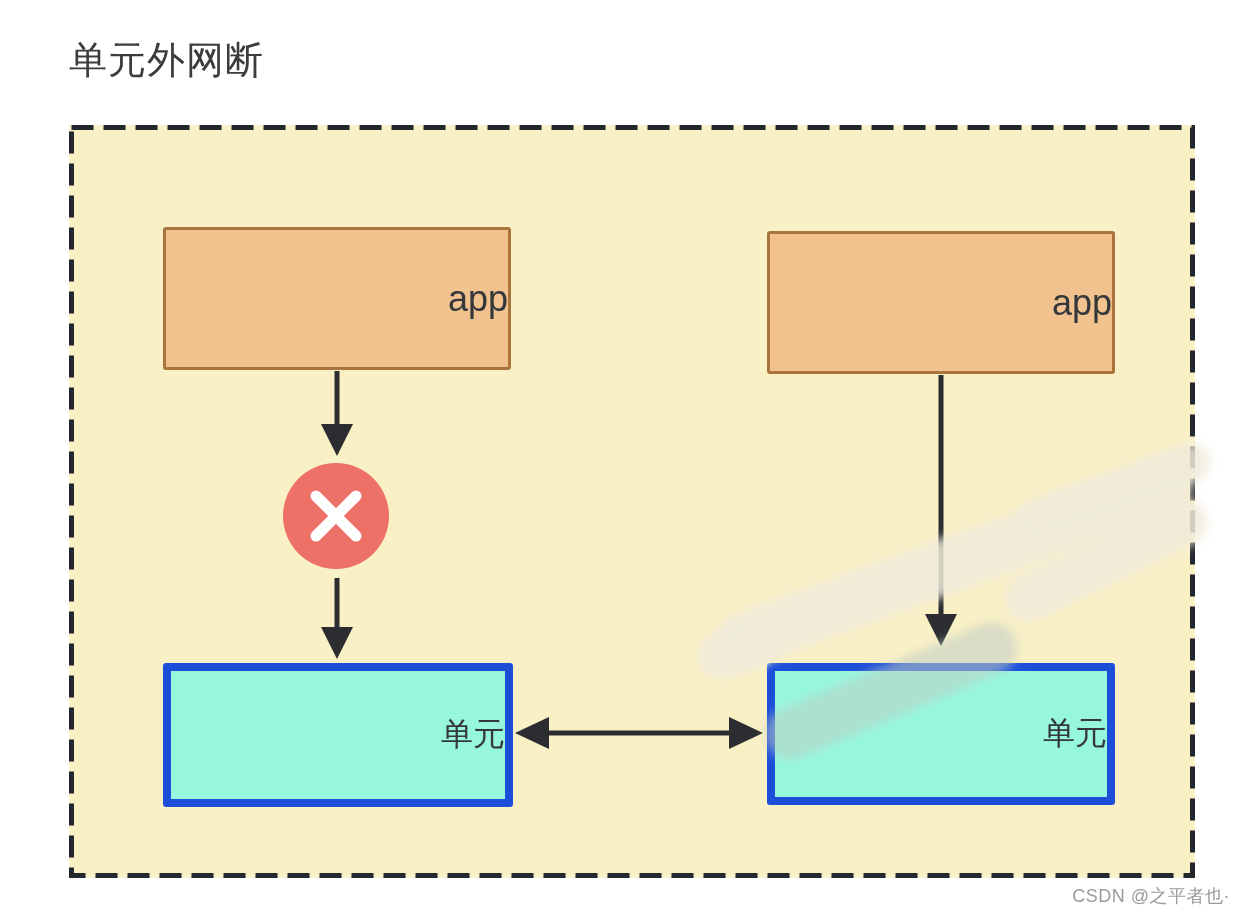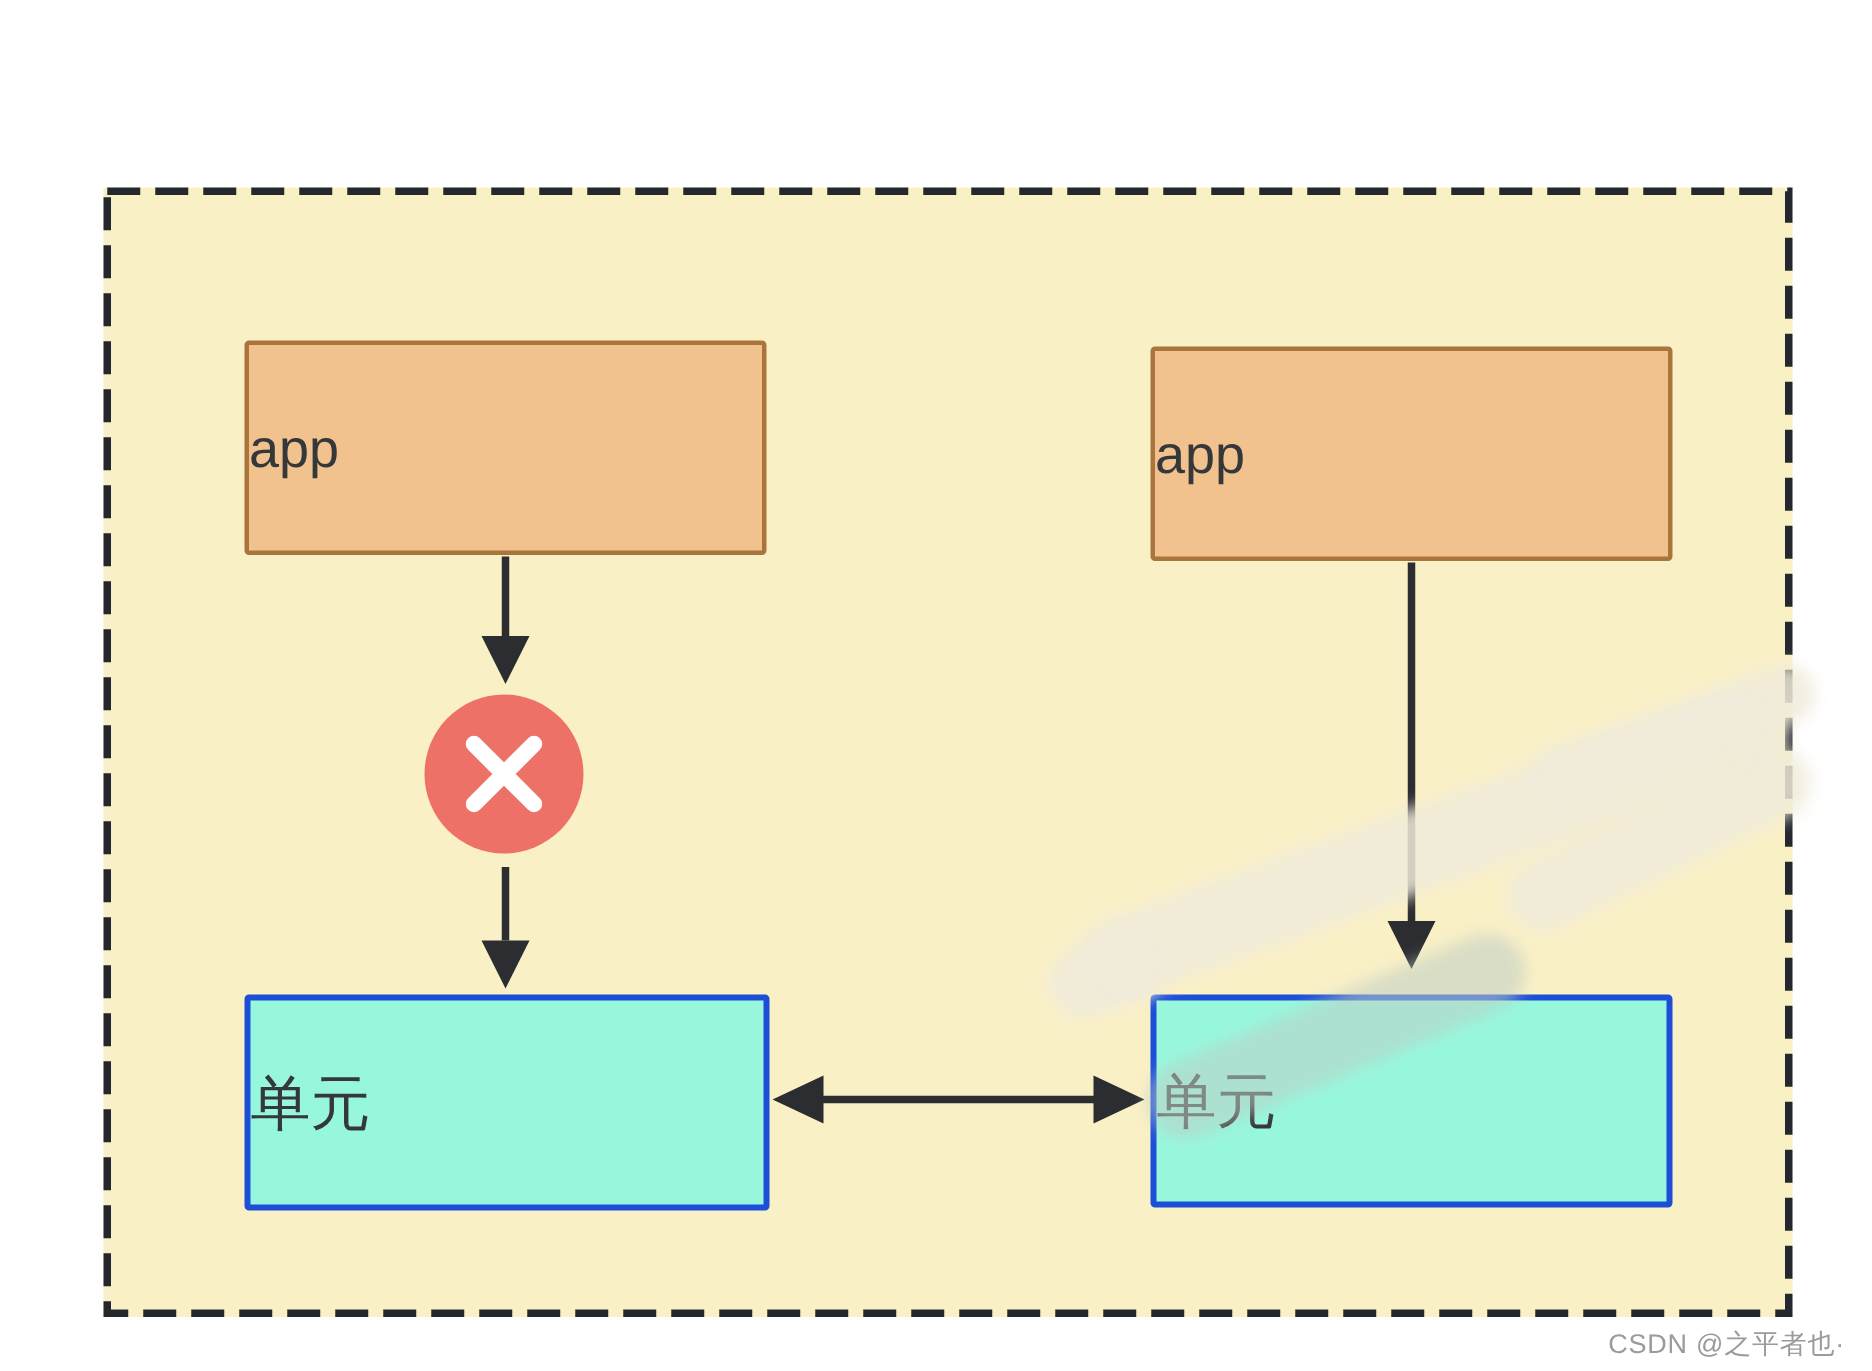--- a/index.html
+++ b/index.html
@@ -68,6 +68,7 @@
 
 <div class="canvas">
 
+  <div class="title">单元外网断</div>
 
   <div class="container"></div>
 

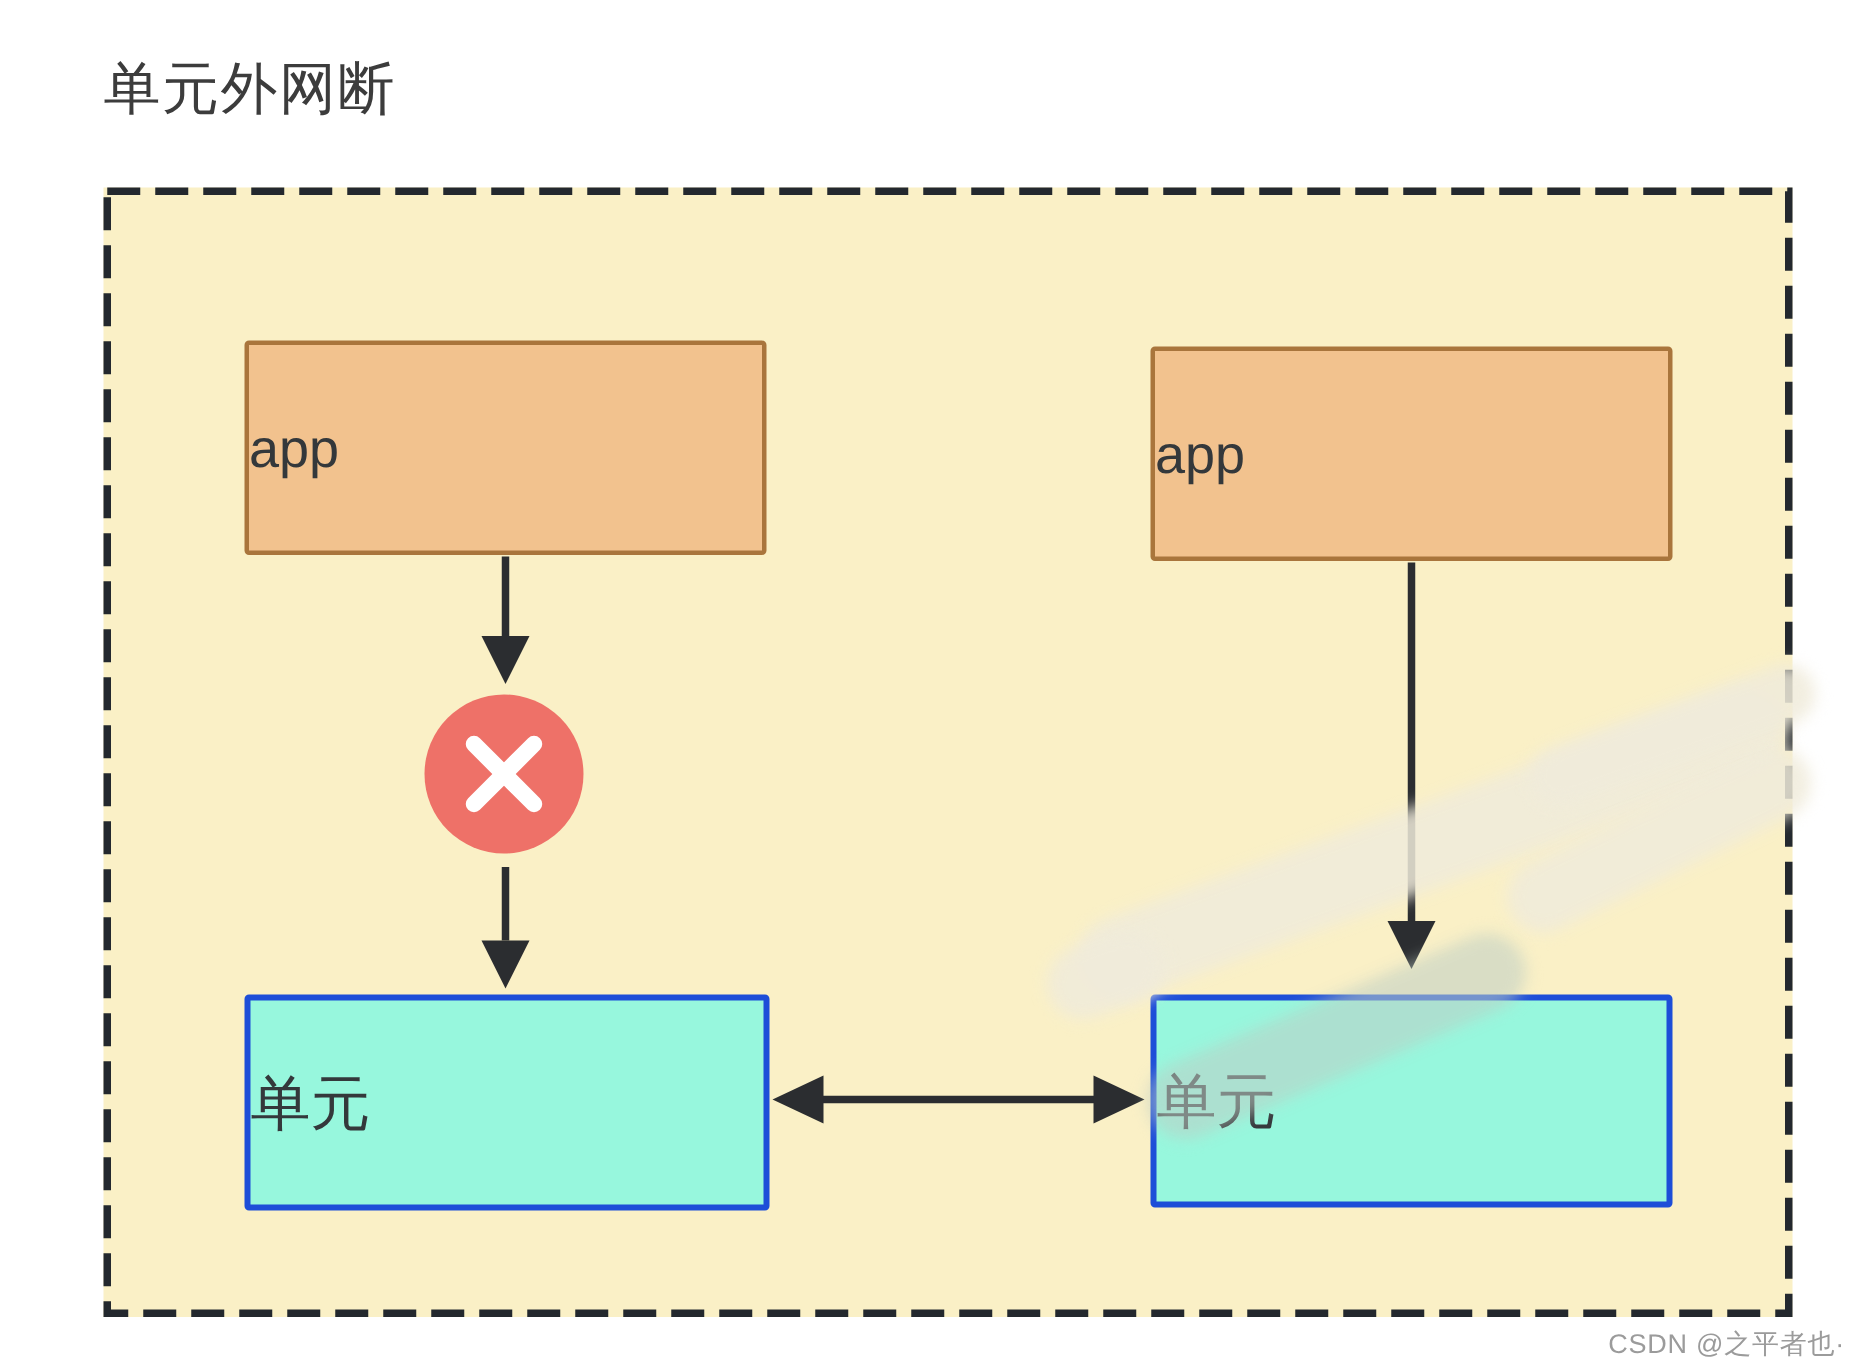--- a/index.html
+++ b/index.html
@@ -21,7 +21,7 @@
   }
 
   .node{
-    position:absolute;display:flex;align-items:center;justify-content:flex-start;
+    position:absolute;display:flex;align-items:center;justify-content:flex-end;
     box-sizing:border-box;border-radius:3px;z-index:2;
     color:#34383b;
   }

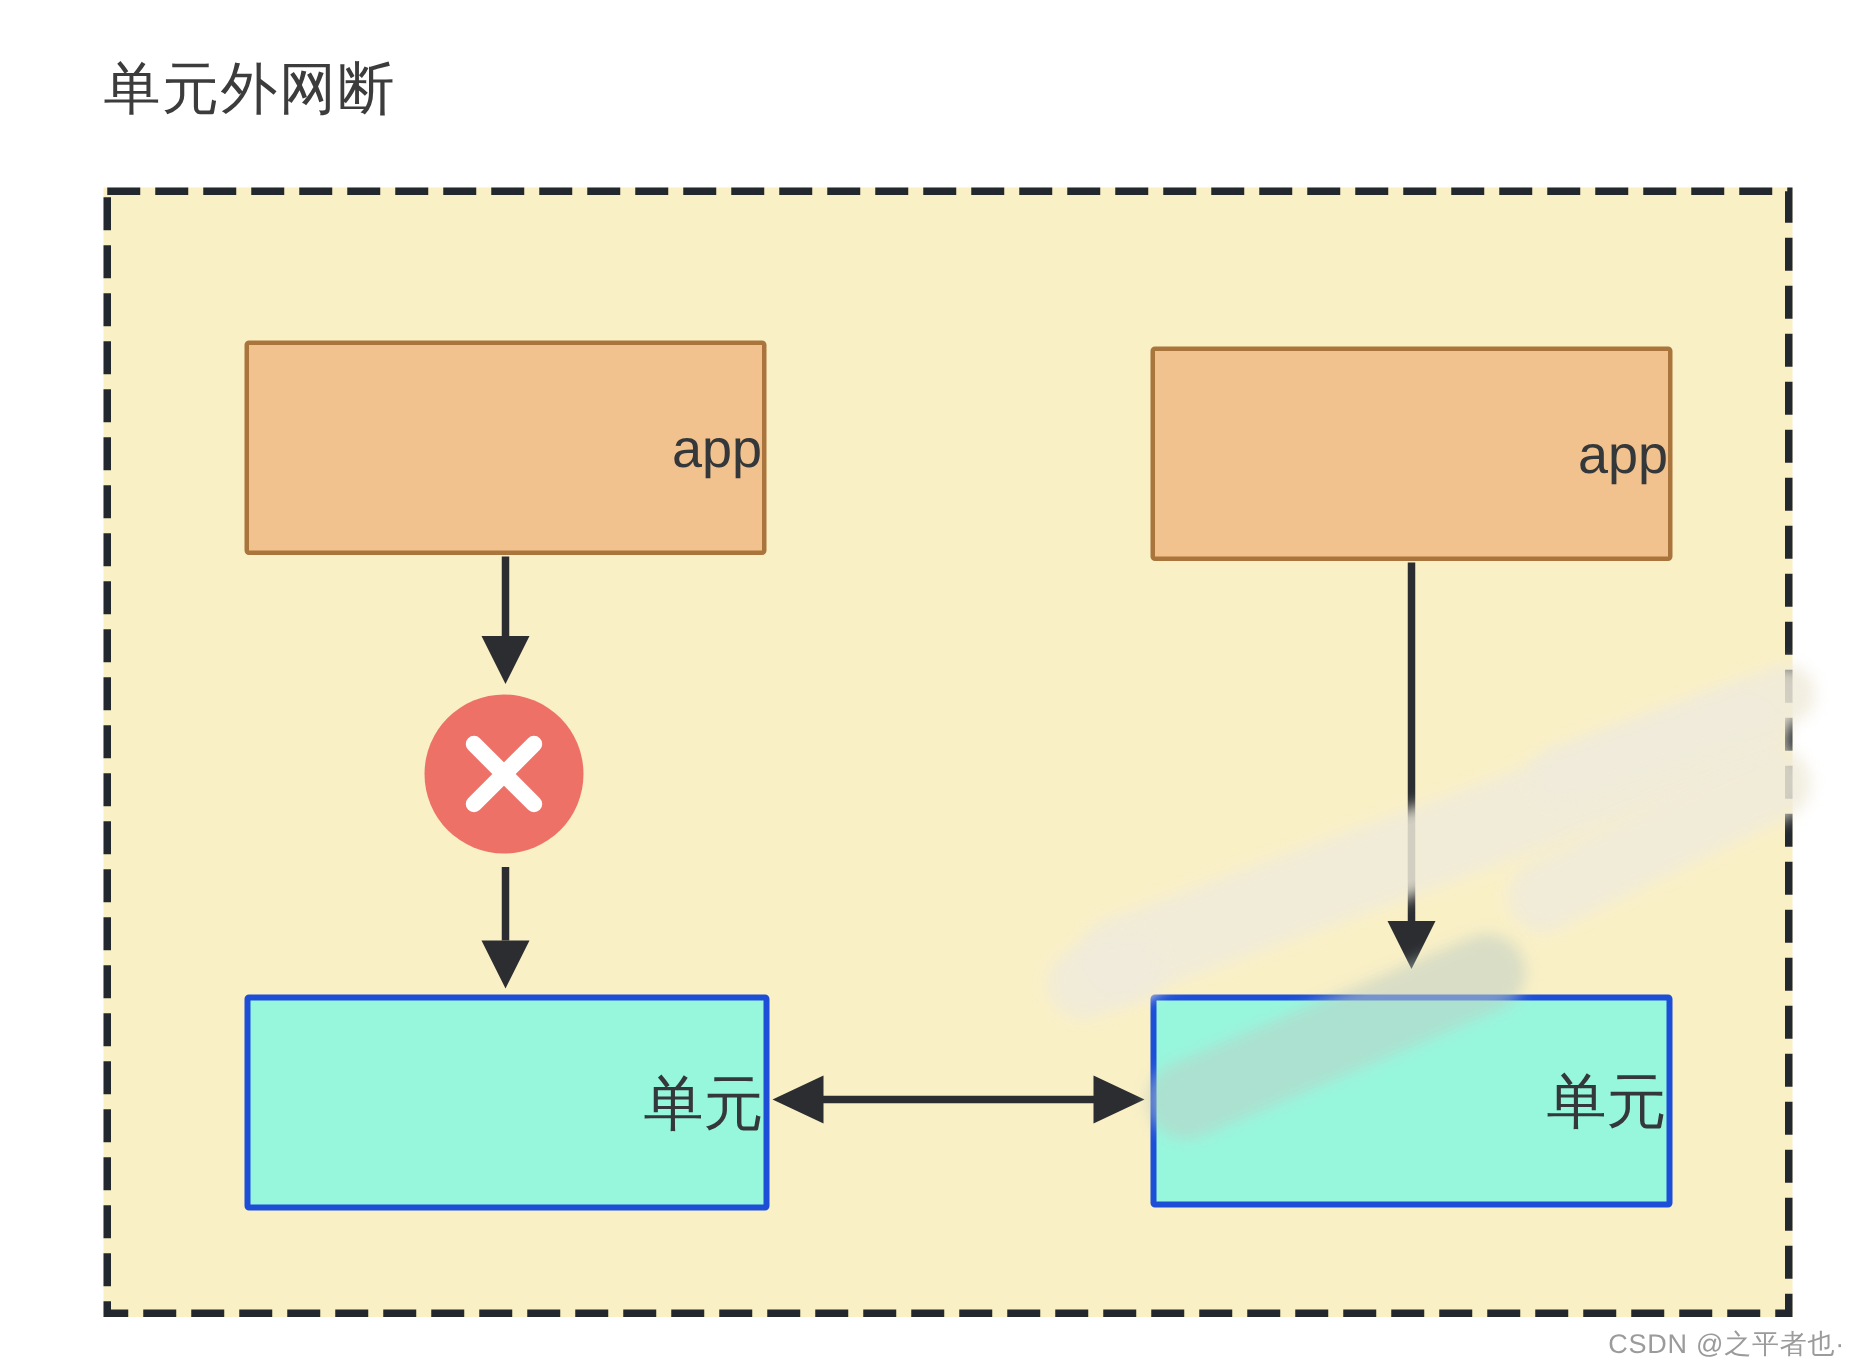--- a/index.html
+++ b/index.html
@@ -29,7 +29,7 @@
     background:#f2c28e;border:3px solid #a9753c;font-size:36px;
   }
   .node.unit{
-    background:#97f7dd;border:4px solid #1d4ed8;font-size:40px;
+    background:#97f7dd;border:8px solid #1d4ed8;font-size:32px;
   }
   #app-left {left:163px;top:227px;width:348px;height:143px;}
   #app-right{left:767px;top:231px;width:348px;height:143px;}

